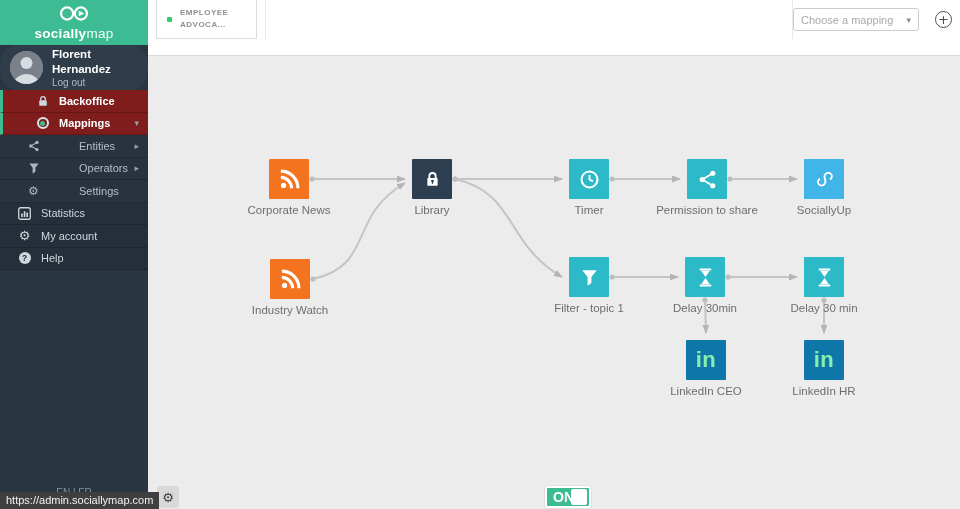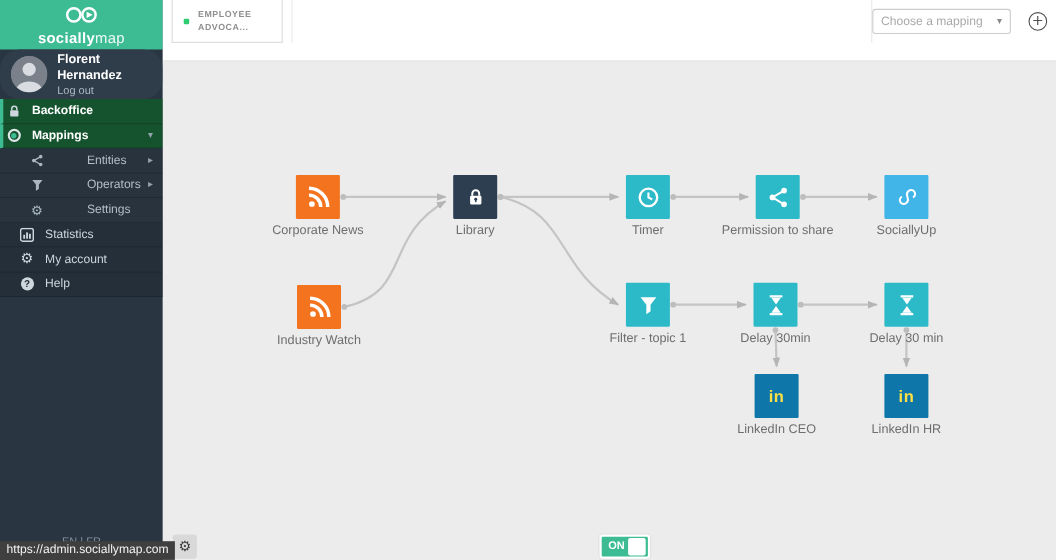--- a/index.html
+++ b/index.html
@@ -20,7 +20,7 @@
   .side-item { height:22.5px; display:flex; align-items:center; font-size:11px; color:#cdd7dd;
     padding-left:17px; border-bottom:1px solid rgba(0,0,0,.18); position:relative;
     background:#242f3a; cursor:pointer; }
-  .side-item.active { background:#14532d; border-left:3px solid #3dbc93; padding-left:2px; color:#fff; font-weight:700; }
+  .side-item.active { background:#7f1d1d; border-left:3px solid #3dbc93; padding-left:32px; color:#fff; font-weight:700; }
   .side-item.sub { padding-left:26px; background:#28333e; color:#b3bfc8; font-weight:400;gap:29px; }
   .si-icon { width:15px; margin-right:9px; display:inline-flex; justify-content:center; align-items:center; color:#cdd7dd; }
   .sub .si-icon { color:#aab7c0; }

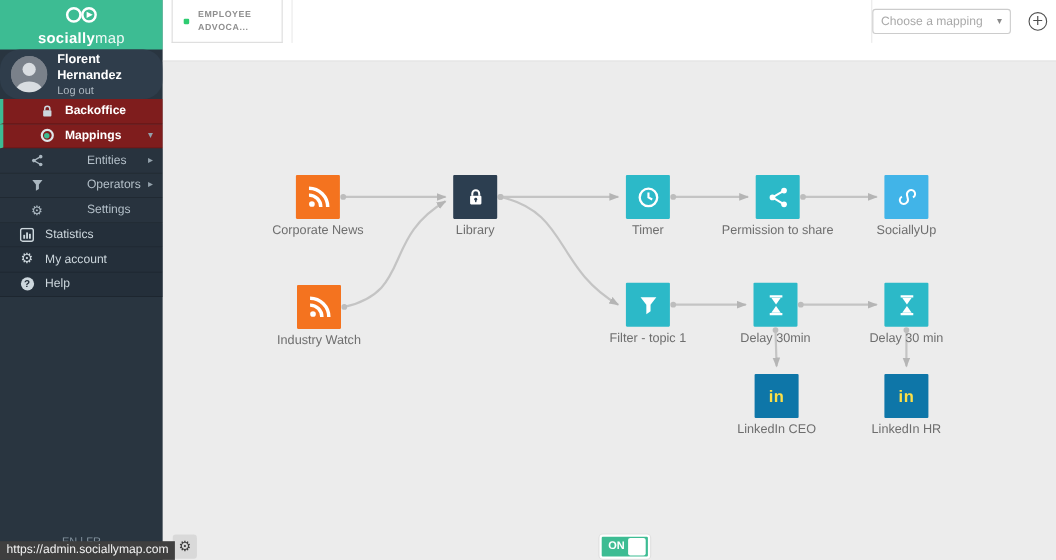--- a/index.html
+++ b/index.html
@@ -55,7 +55,7 @@
   .node { position:absolute; width:40px; height:40px; display:flex; align-items:center; justify-content:center;
     cursor:move; border-radius:1px; }
   .ni { width:23px; height:23px; display:block; }
-  .in-glyph { color:#fde047; font-weight:700; font-size:15px; letter-spacing:.5px; }
+  .in-glyph { color:#86efac; font-weight:700; font-size:22px; letter-spacing:.5px; }
   .nlabel { position:absolute; transform:translateX(-50%); font-size:11.5px; color:#6e6e6e; white-space:nowrap; }
   .gear-btn { position:absolute; left:9px; top:430px; width:22px; height:22px; background:#d9d9d9; border-radius:3px;
     display:flex; align-items:center; justify-content:center; color:#3e3e3e; font-size:13px; cursor:pointer;

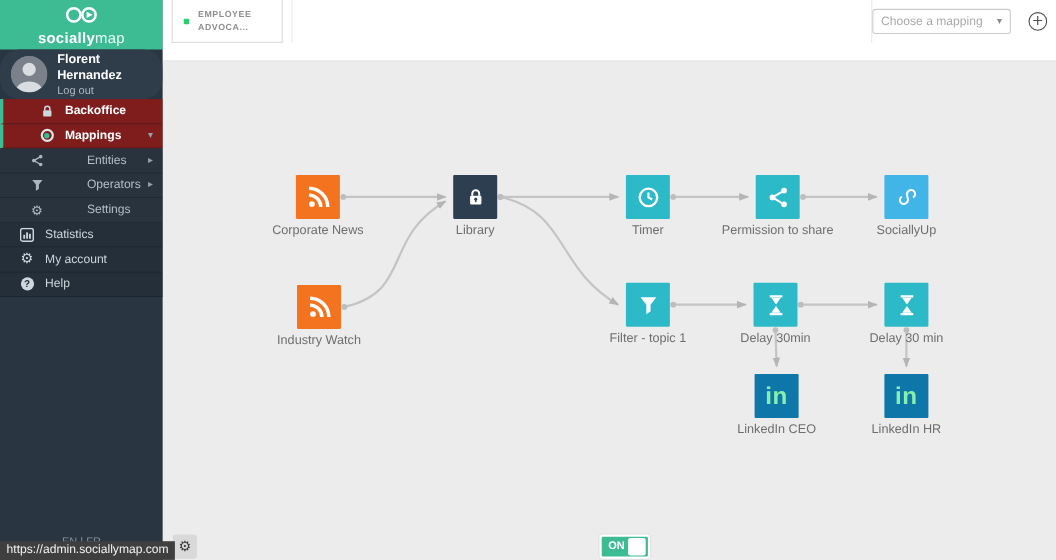--- a/index.html
+++ b/index.html
@@ -62,7 +62,7 @@
     font-family:"DejaVu Sans",sans-serif; }
   .toggle { position:absolute; left:397px; top:430px; width:46px; height:22px; background:#3dbc93;
     border:2px solid #fff; box-shadow:0 0 0 1px #e0e0e0; border-radius:3px; cursor:pointer; }
-  .toggle-label { color:#fff; font-size:10px; font-weight:700; position:absolute; left:6px; top:50%; transform:translateY(-50%); }
+  .toggle-label { color:#fff; font-size:14px; font-weight:700; position:absolute; left:6px; top:50%; transform:translateY(-50%); }
   .knob { position:absolute; right:2px; top:1px; width:16px; height:16px; background:#fff; border-radius:2px; }
 </style>
 </head>

